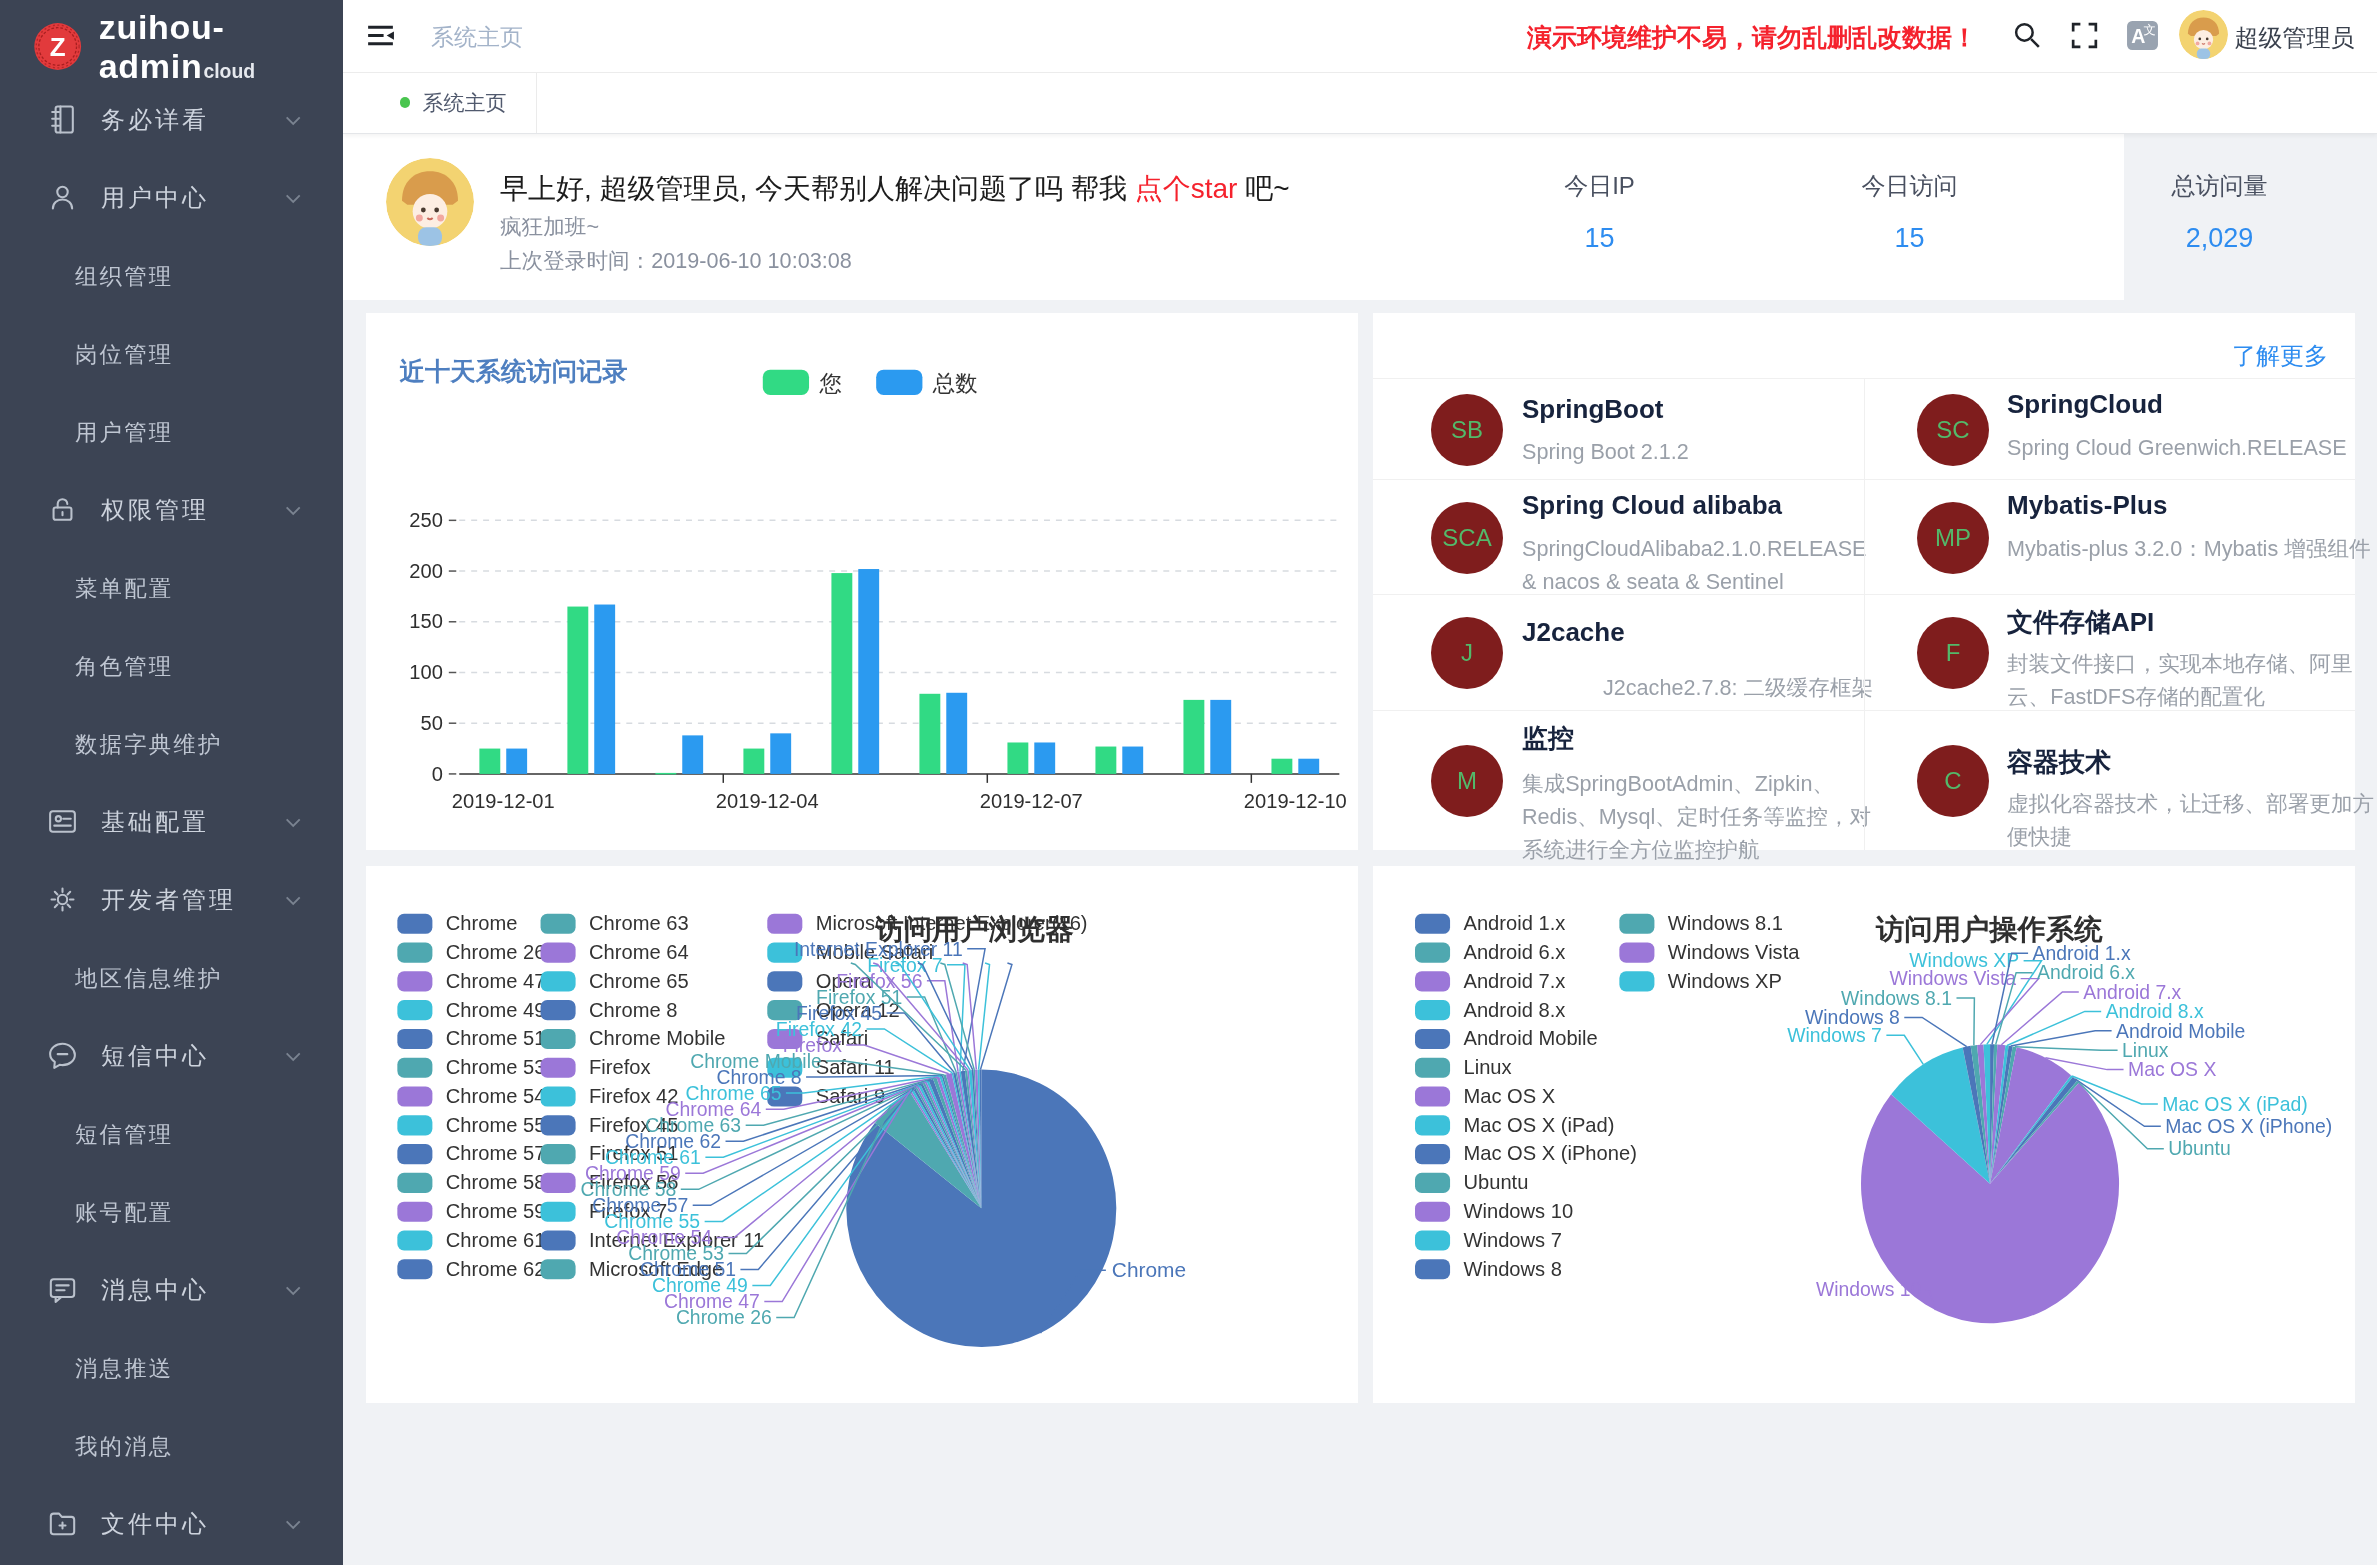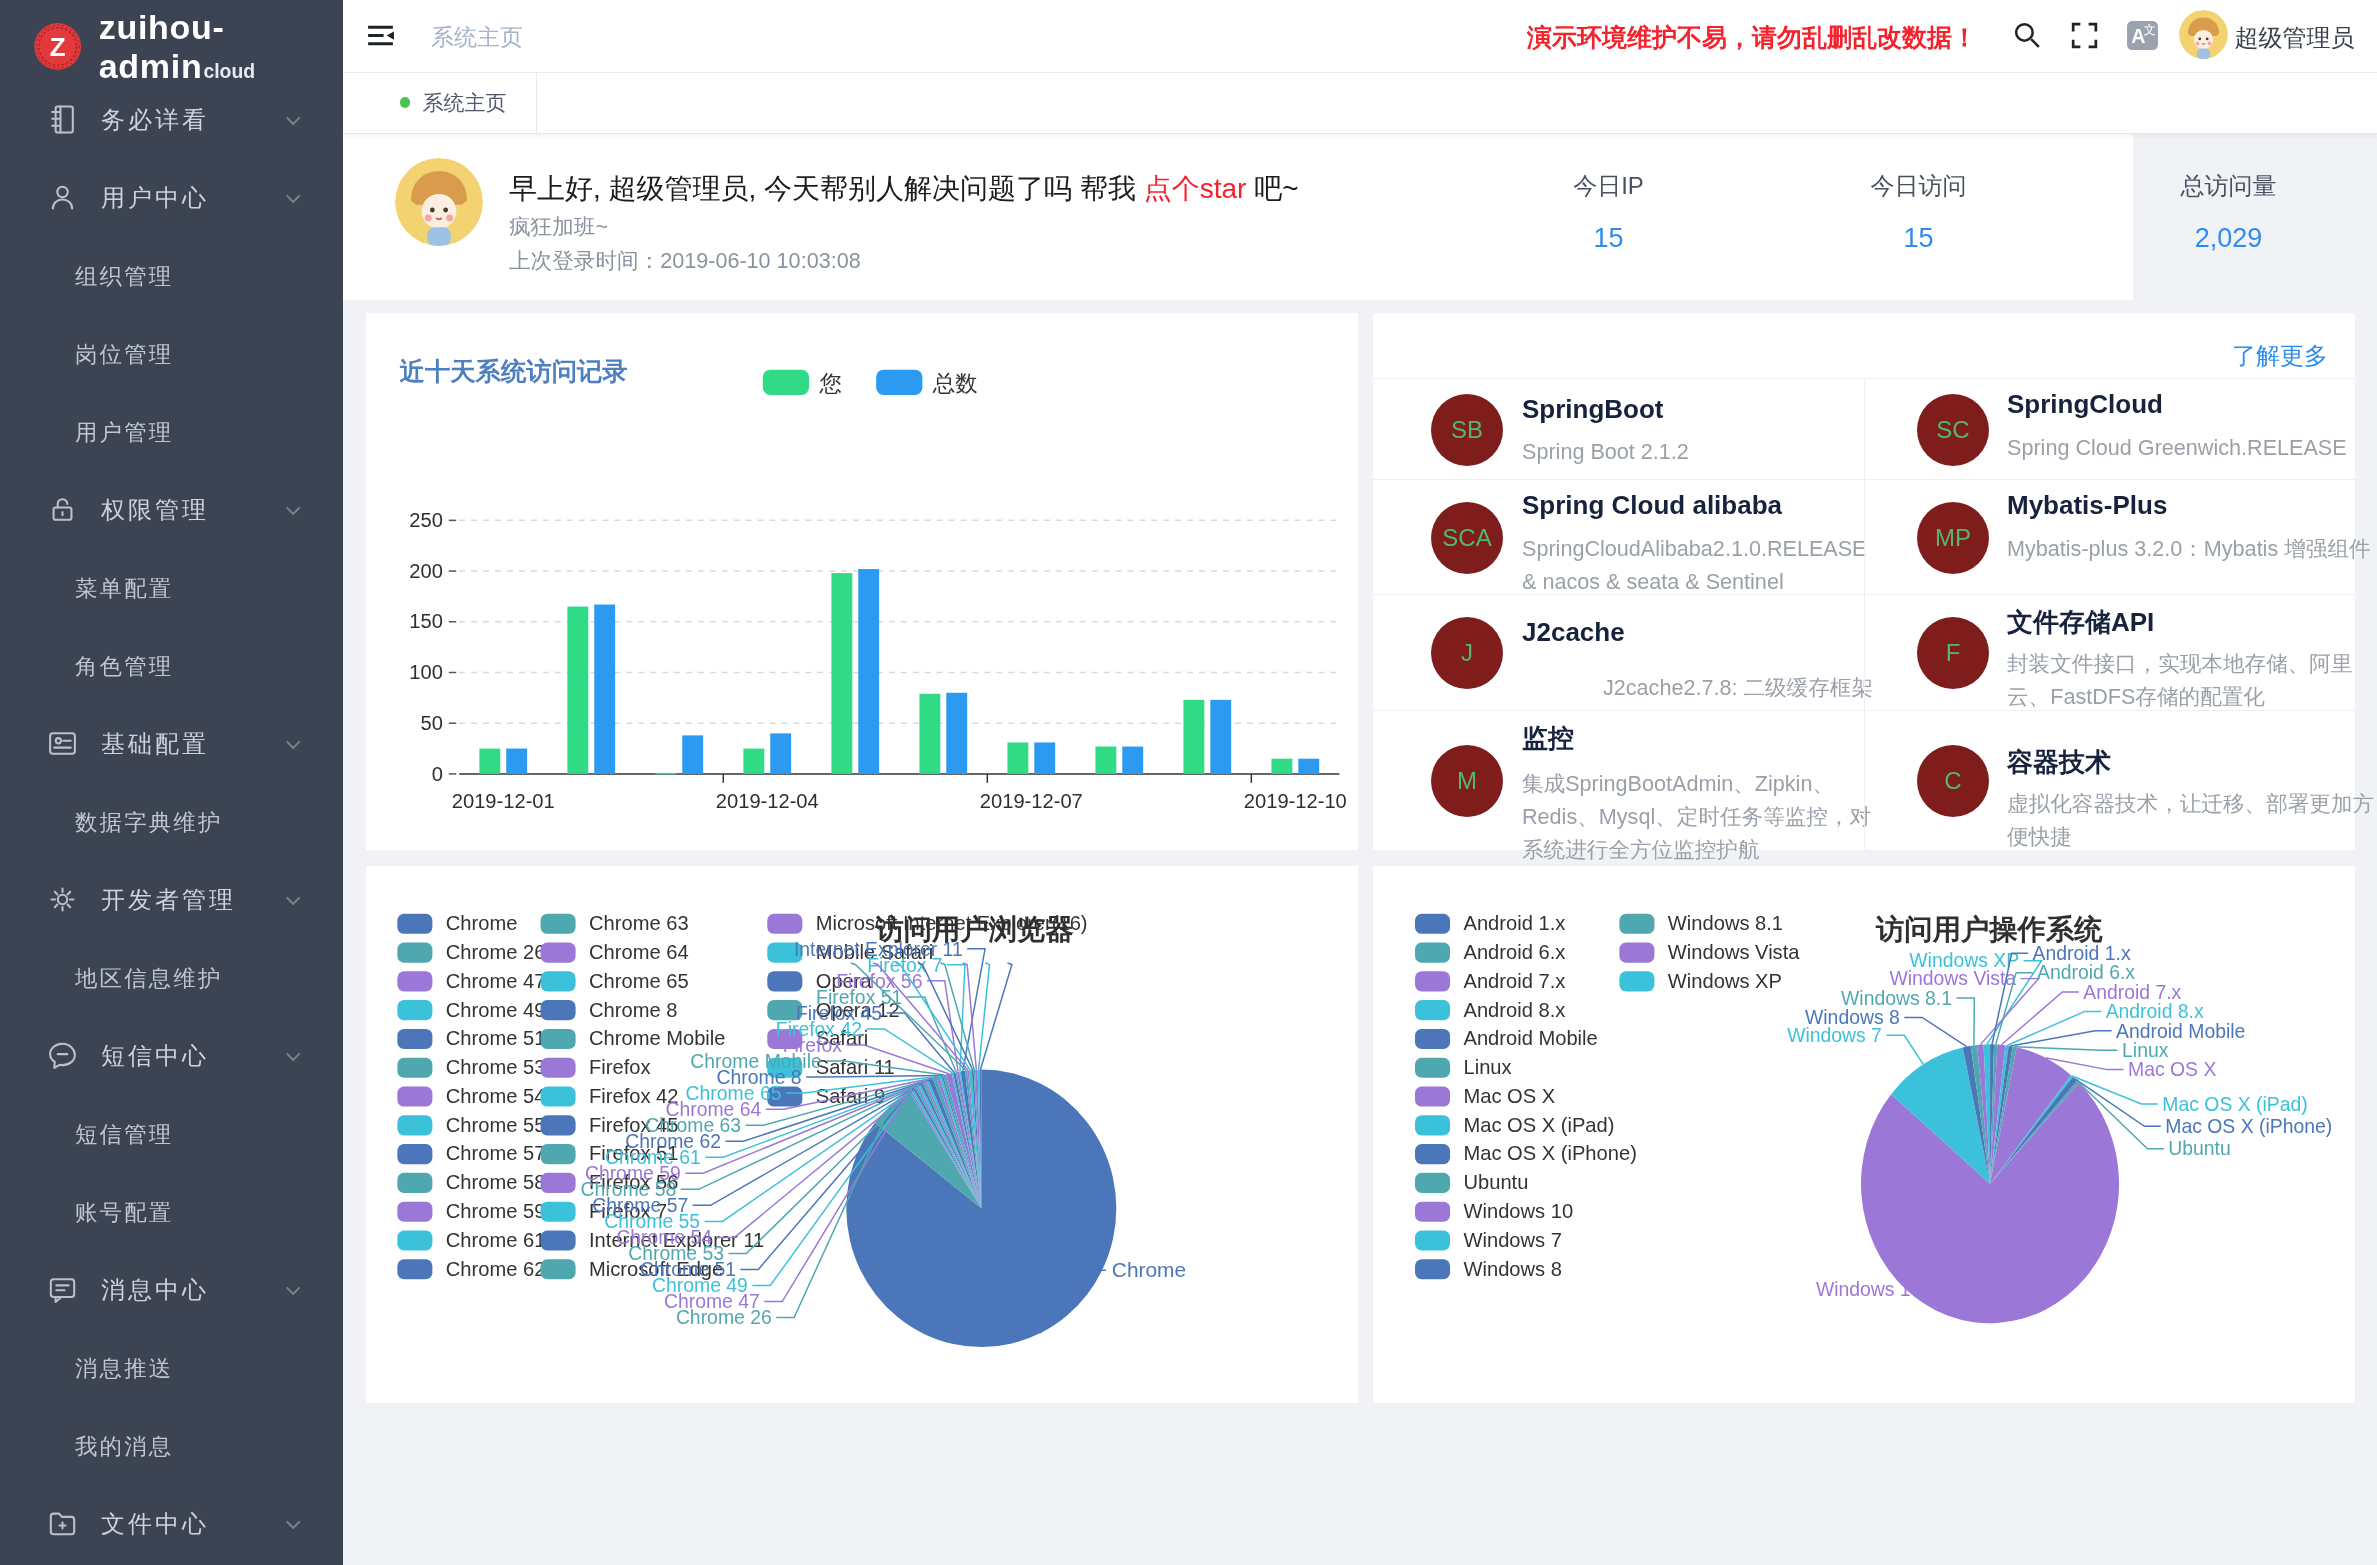--- a/index.html
+++ b/index.html
@@ -38,7 +38,7 @@
   .tab-label{font-size:21px;color:#515a6e}
 
   
-  .welcome{position:absolute;left:343px;top:134px;width:1790px;height:166px;background:#fff}
+  .welcome{position:absolute;left:334px;top:134px;width:1790px;height:166px;background:#fff}
   .wel-avatar{position:absolute;left:52px;top:24px;width:88px;height:88px;border-radius:50%;overflow:hidden}
   .wel-title{position:absolute;left:166px;top:36px;font-size:28px;color:#1c1c1c;white-space:nowrap}
   .wel-title .star{color:#f5222d;cursor:pointer}

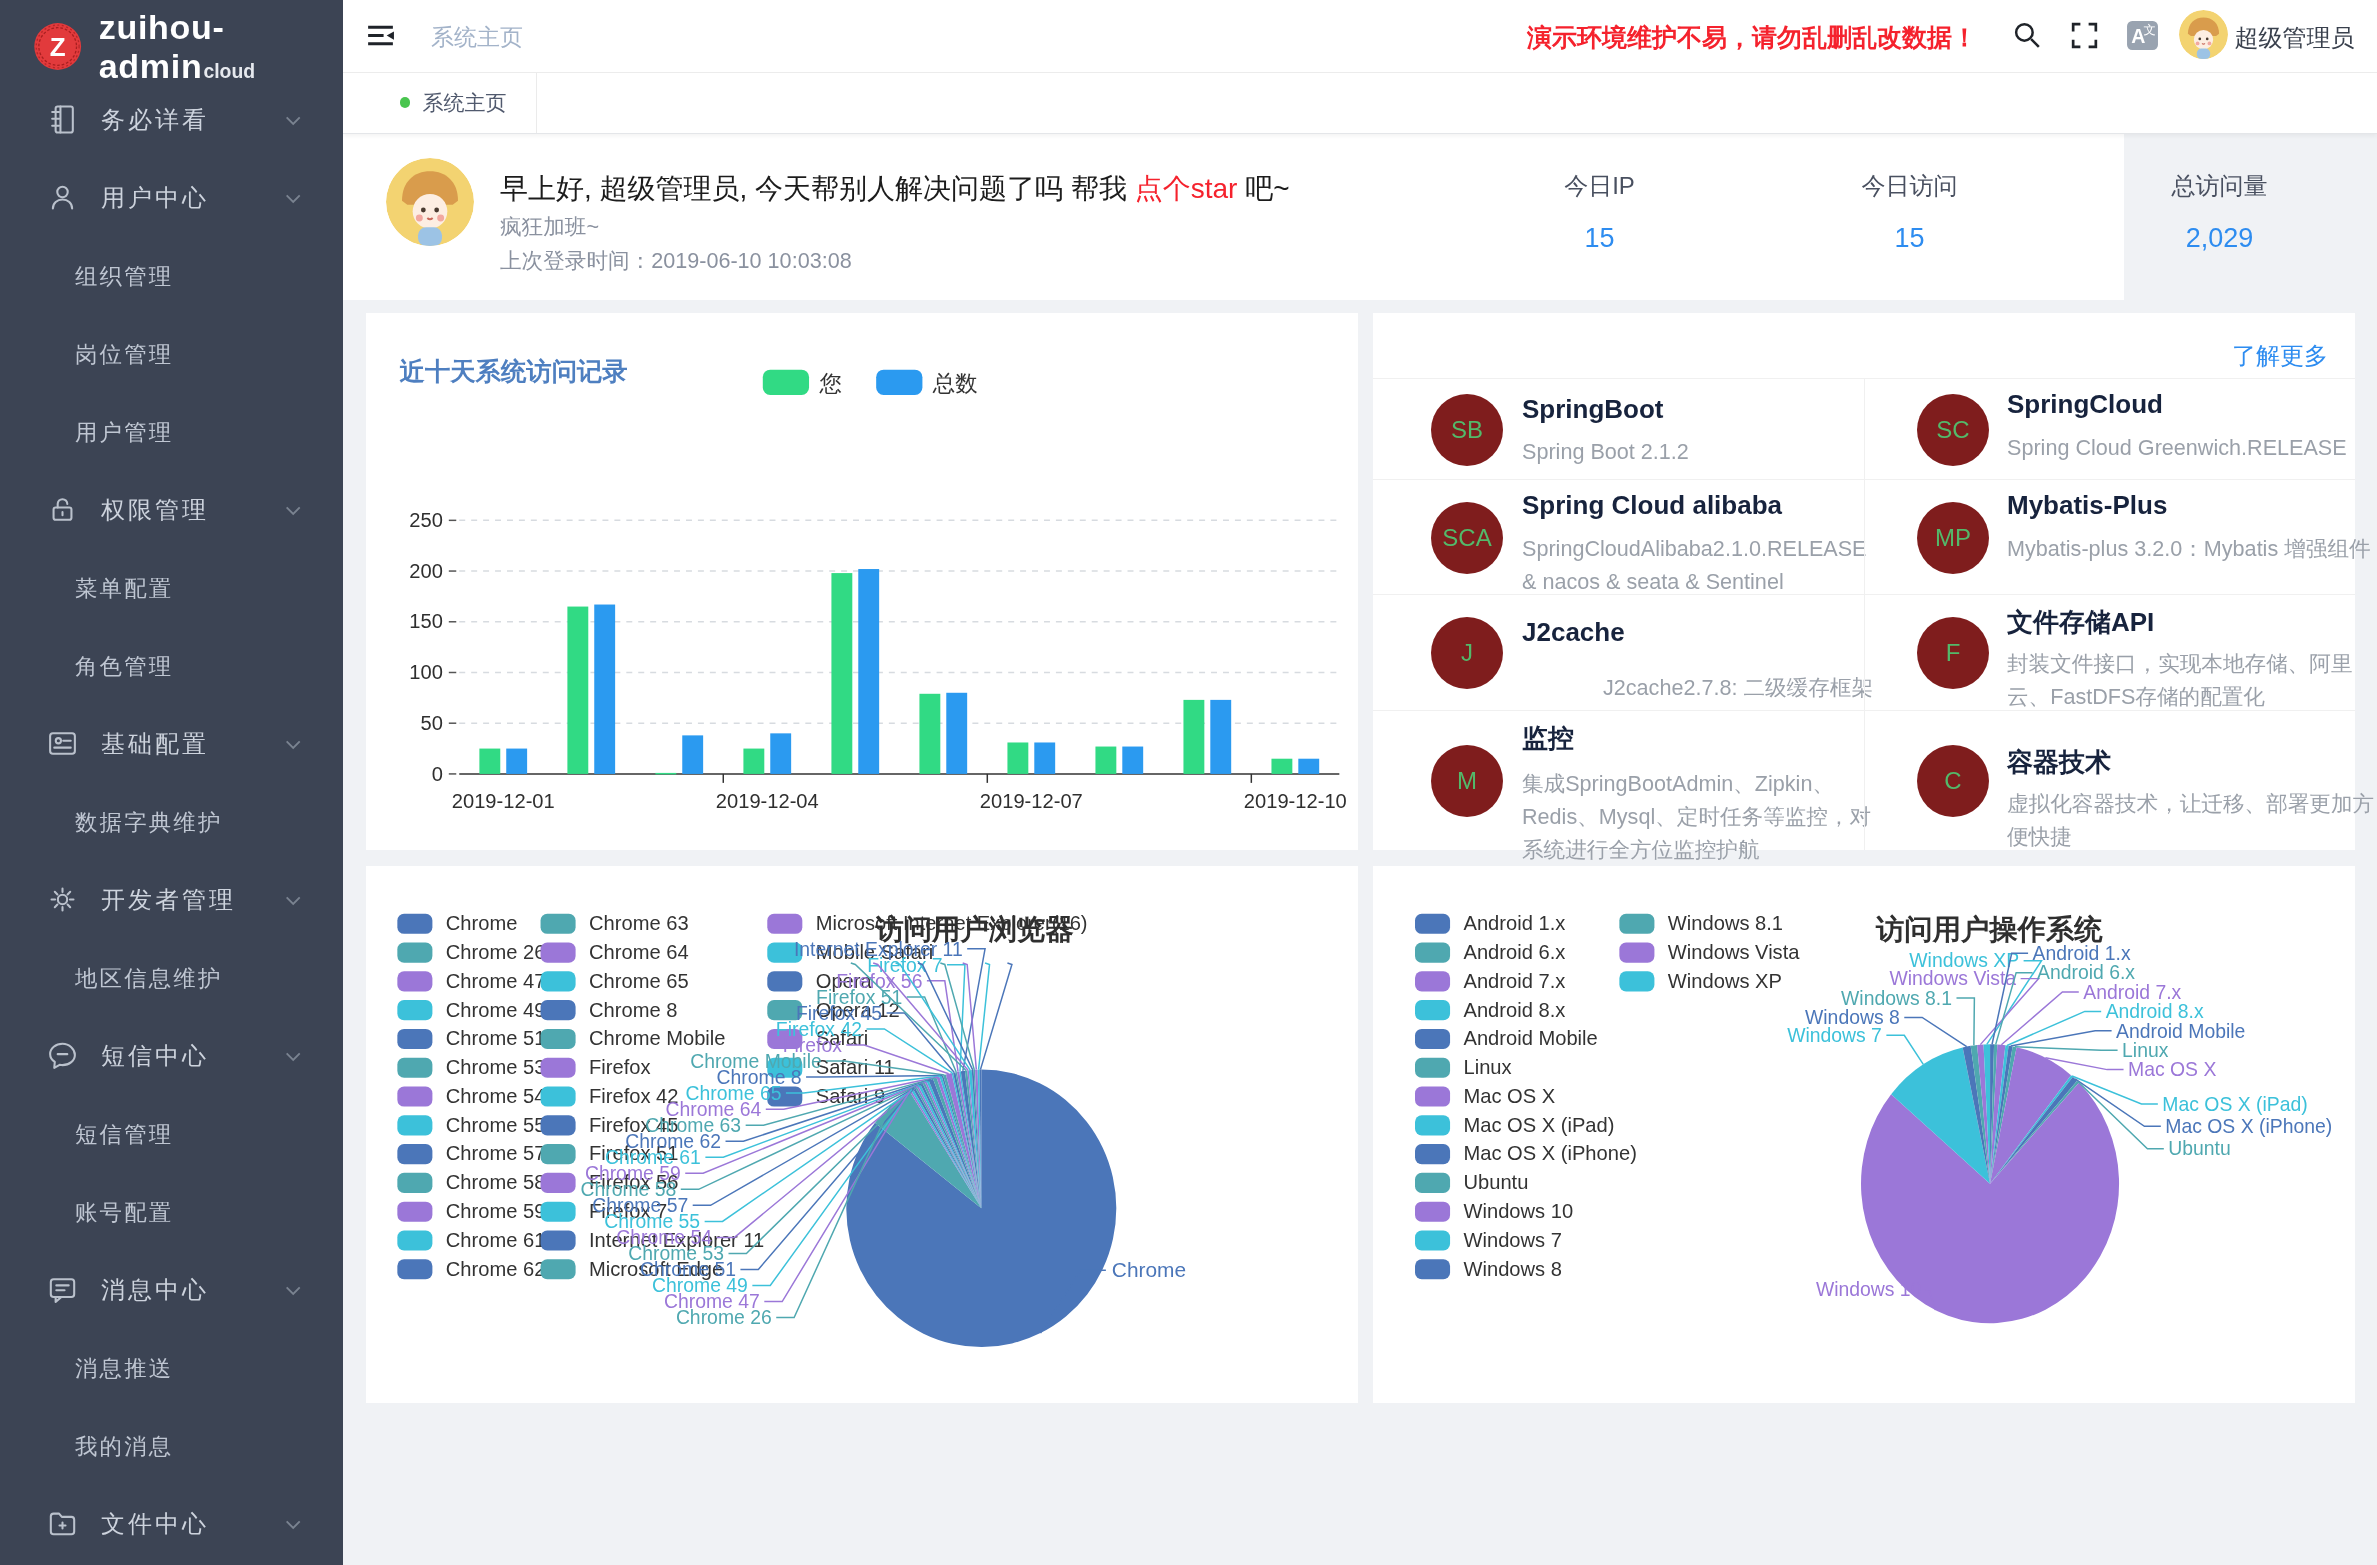--- a/index.html
+++ b/index.html
@@ -138,6 +138,9 @@
       <div class="m-item sub">
         <span class="lbl">角色管理</span>
       </div>
+      <div class="m-item sub">
+        <span class="lbl">数据字典维护</span>
+      </div>
       <div class="m-item">
         <svg class="ic" viewBox="0 0 24 24">
           <g fill="none" stroke="#bac1cc" stroke-width="1.5" stroke-linecap="round" stroke-linejoin="round">
@@ -150,9 +153,6 @@
         <svg class="chev" viewBox="0 0 24 24">
           <path d="M5 9l7 7 7-7" fill="none" stroke="#8a93a0" stroke-width="2"></path>
         </svg>
-      </div>
-      <div class="m-item sub">
-        <span class="lbl">数据字典维护</span>
       </div>
       <div class="m-item">
         <svg class="ic" viewBox="0 0 24 24">

